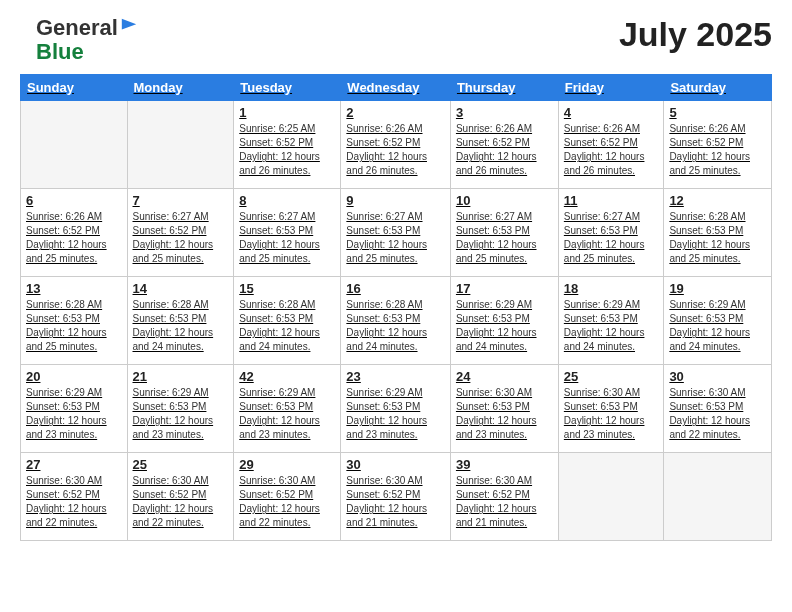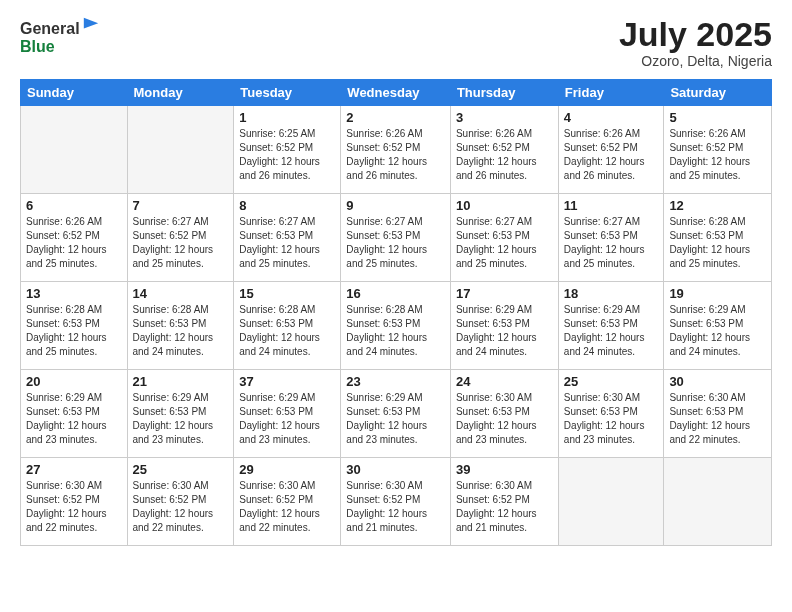--- a/index.html
+++ b/index.html
@@ -27,9 +27,10 @@
       align-items: center;
     }
     .logo-text {
-      font-size: 16px;
+      font-size: 22px;
       font-weight: bold;
       line-height: 1.1;
+      margin-left: 16px;
     }
     .logo-general { color: #333; }
     .logo-blue { color: #15803d; }

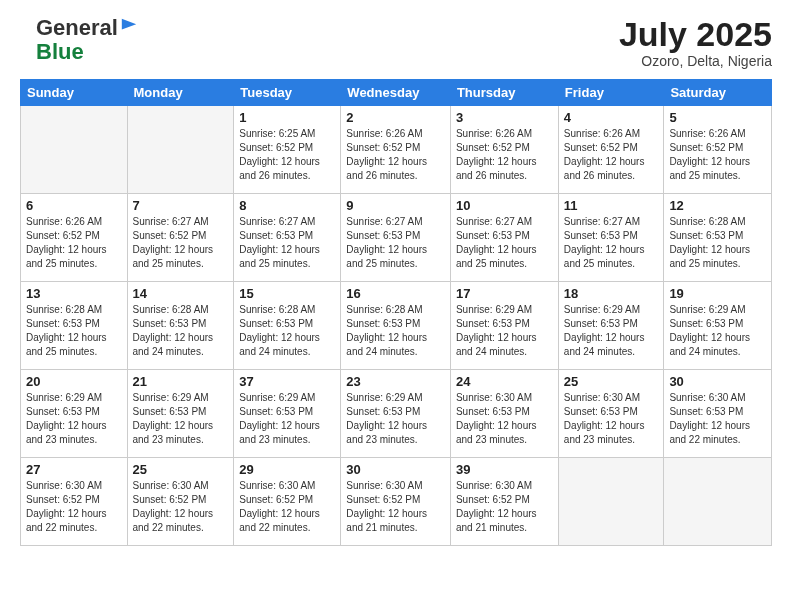--- a/index.html
+++ b/index.html
@@ -109,7 +109,6 @@
     </div>
     <div class="title-block">
       <div class="month-title">July 2025</div>
-      <div class="location">Ozoro, Delta, Nigeria</div>
     </div>
   </div>
 

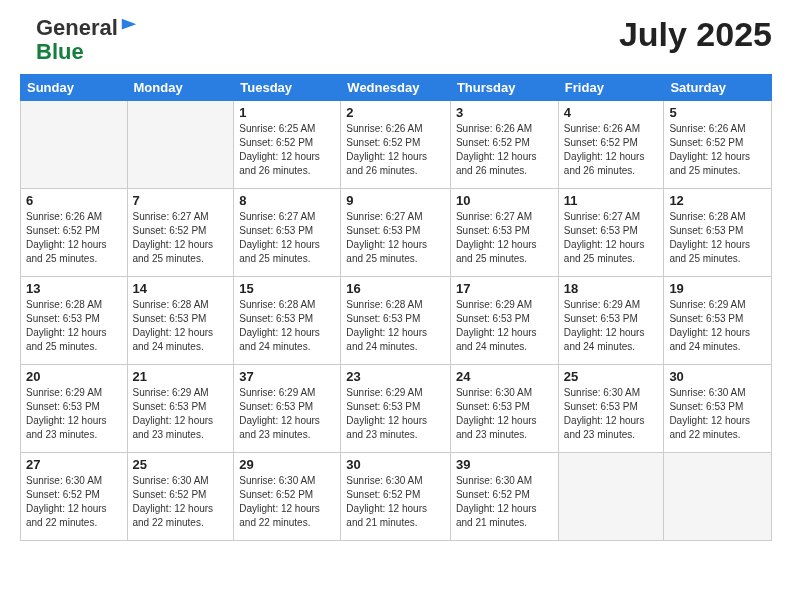--- a/index.html
+++ b/index.html
@@ -56,6 +56,7 @@
       width: 100%;
       border-collapse: collapse;
       border: 1px solid #ccc;
+      text-decoration: underline;
     }
     .calendar th {
       background: #2a7de1;

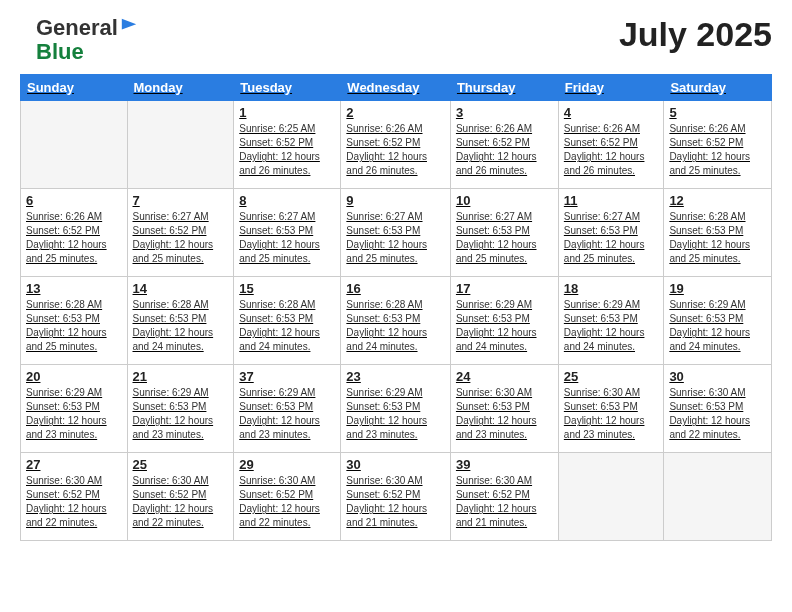--- a/index.html
+++ b/index.html
@@ -262,7 +262,7 @@
 Daylight: 12 hours and 23 minutes.</div>
           </td>
           <td>
-            <span class="day-num">37</span>
+            <span class="day-num">42</span>
             <div class="day-info">Sunrise: 6:29 AM
 Sunset: 6:53 PM
 Daylight: 12 hours and 23 minutes.</div>

